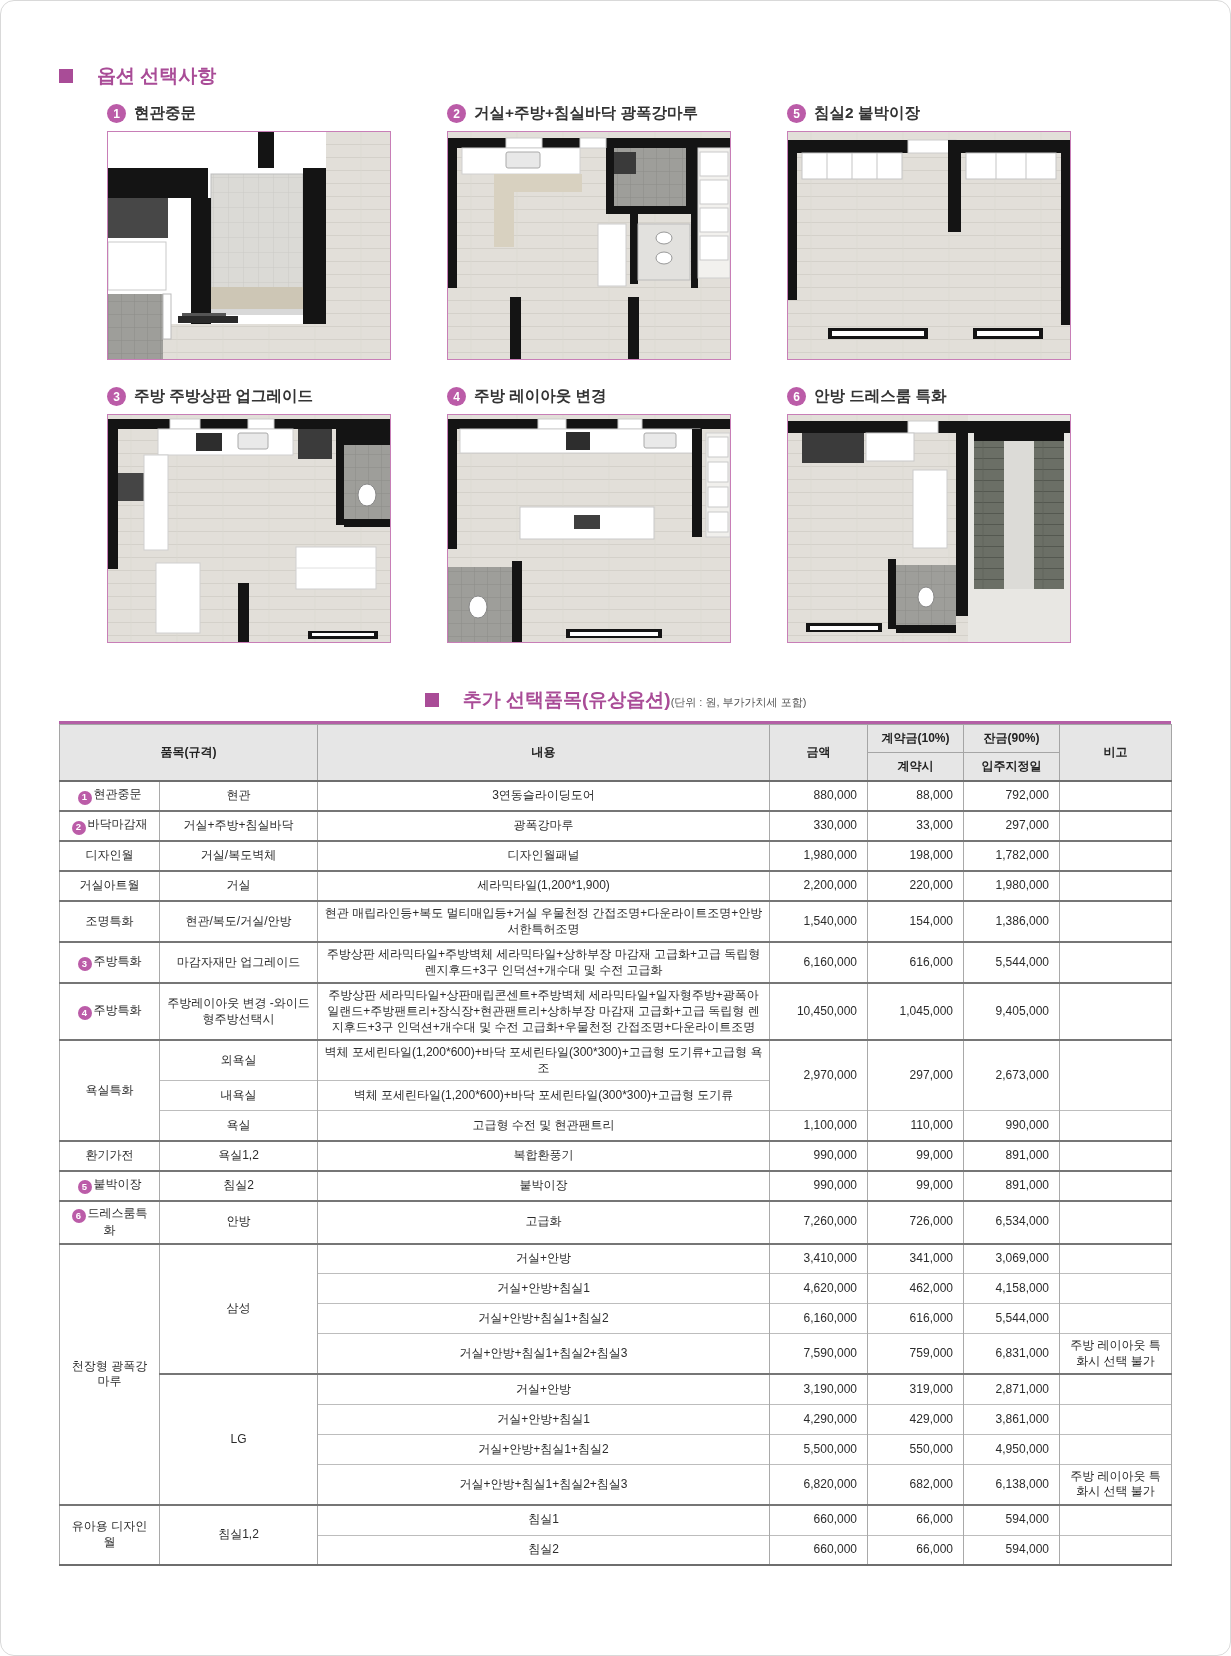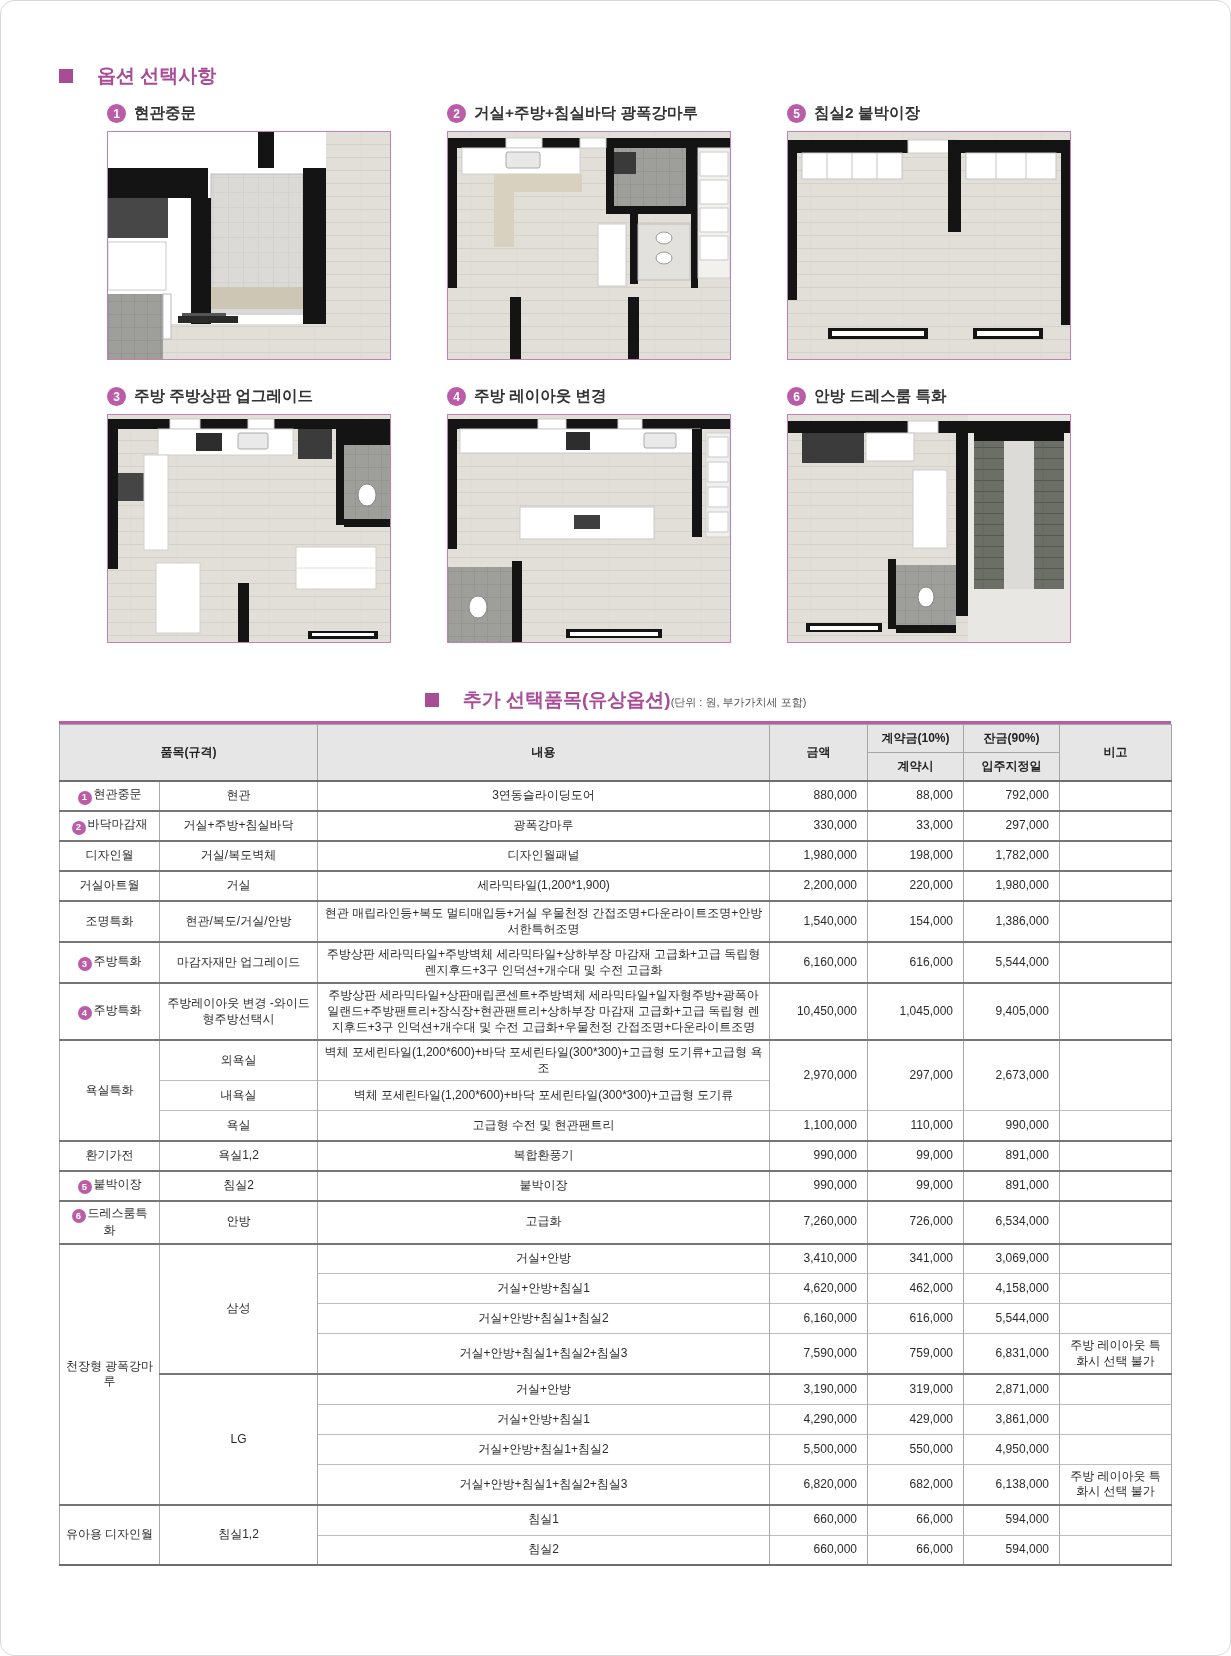--- a/index.html
+++ b/index.html
@@ -31,7 +31,7 @@
   tbody { border-top:2px solid #6e6e6e; }
   tr.sep td { border-top:2px solid #767676; }
   td.amt { text-align:right; padding-right:10px; white-space:nowrap; }
-  td.grp { font-weight:normal;font-family:Liberation Serif, serif; }
+  td.grp { font-weight:normal; }
   .nc { display:inline-flex; width:14px; height:14px; border-radius:50%; background:#bb5ca8; color:#fff;
         font-size:9.5px; font-weight:bold; align-items:center; justify-content:center; margin-right:2px; vertical-align:-2px; }
   .itemtxt { vertical-align:middle; }

